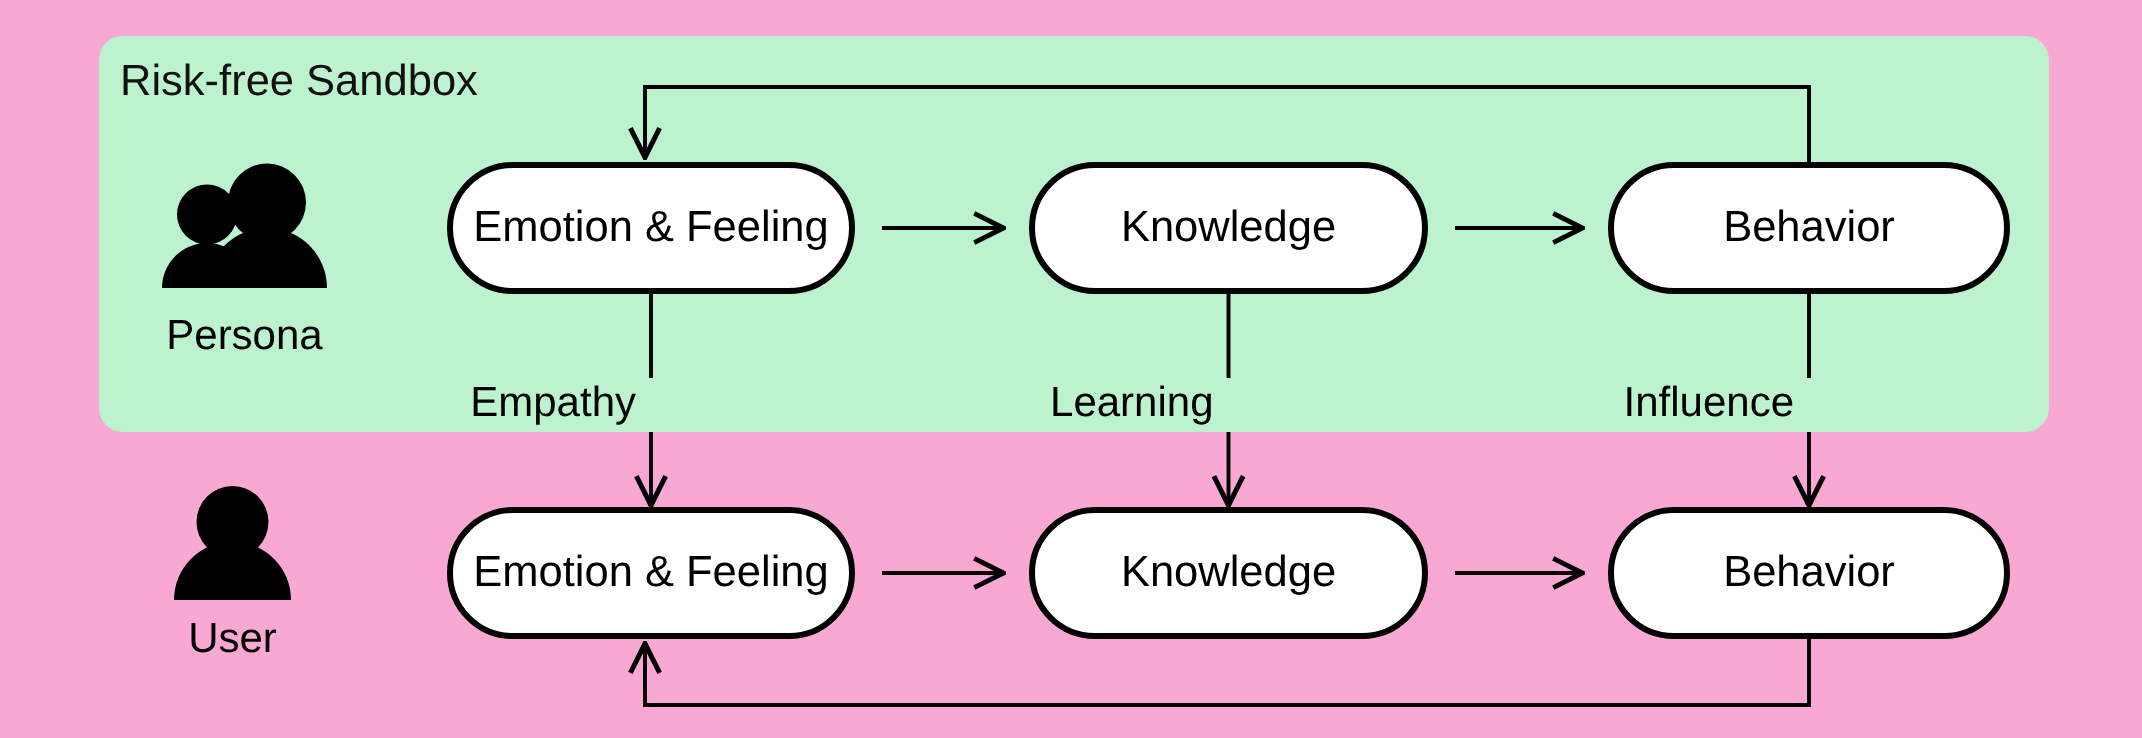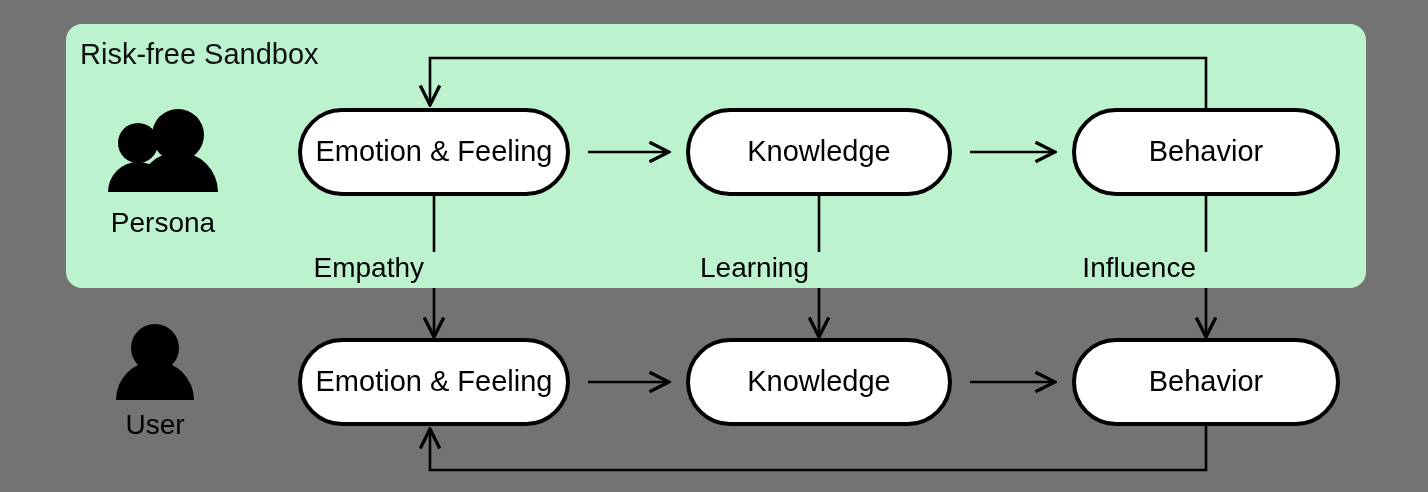--- a/index.html
+++ b/index.html
@@ -14,7 +14,7 @@
     position: relative;
     width: 1428px;
     height: 492px;
-    background: #737373;
+    background: #f9a8d4;
     overflow: hidden;
   }
   #diagram-svg {

